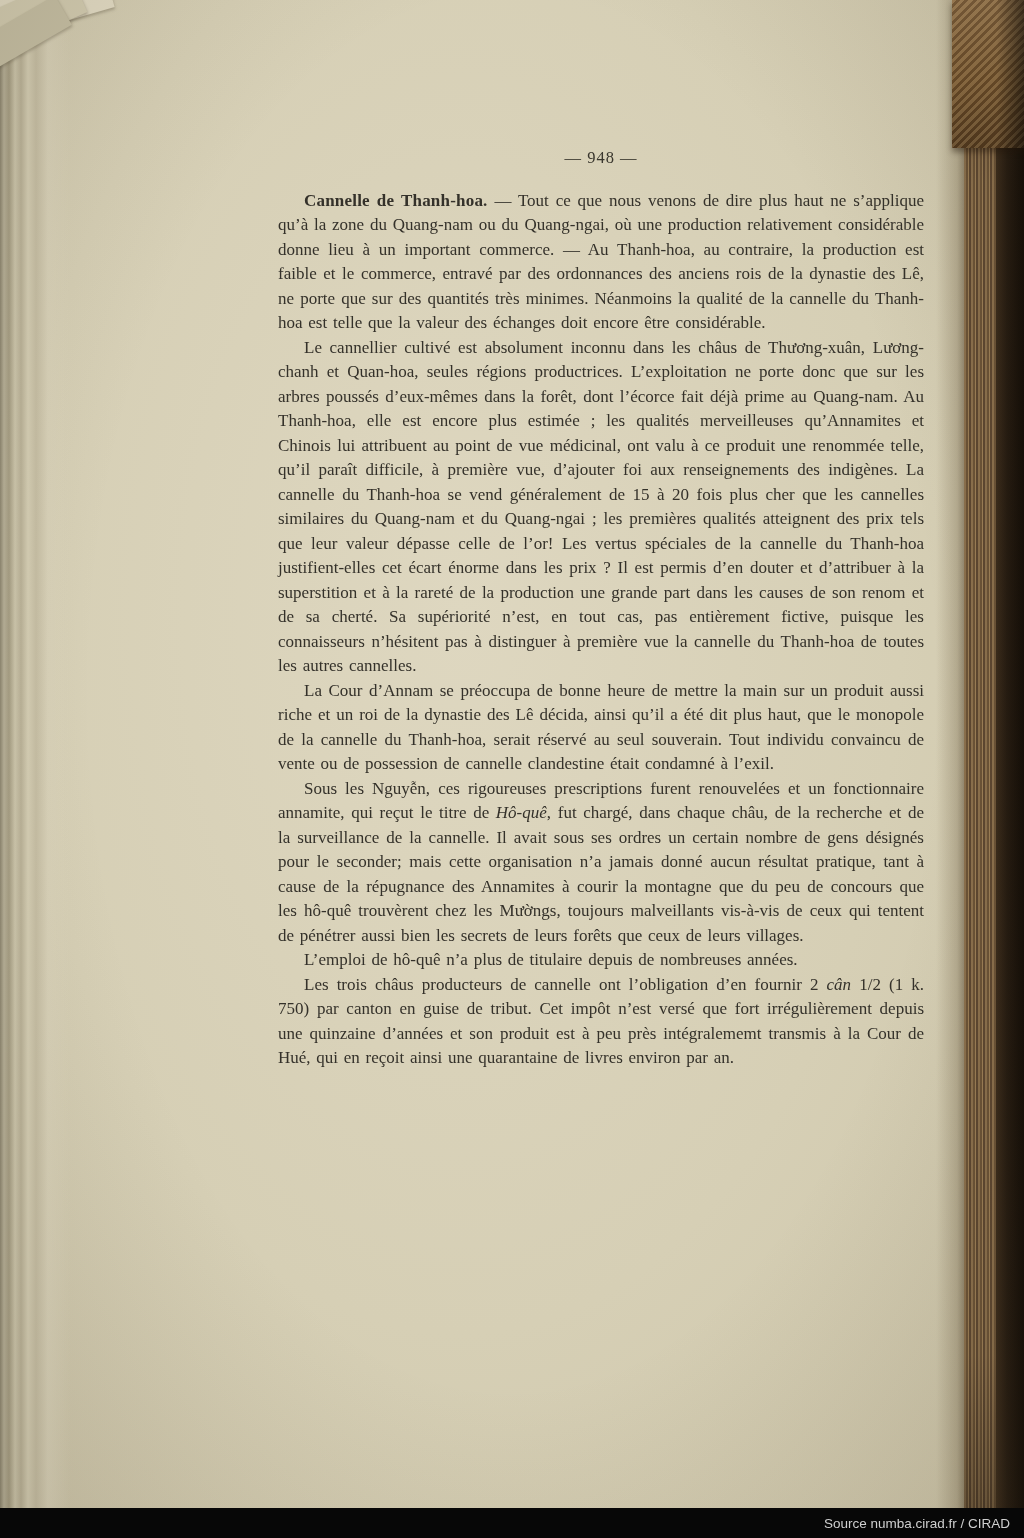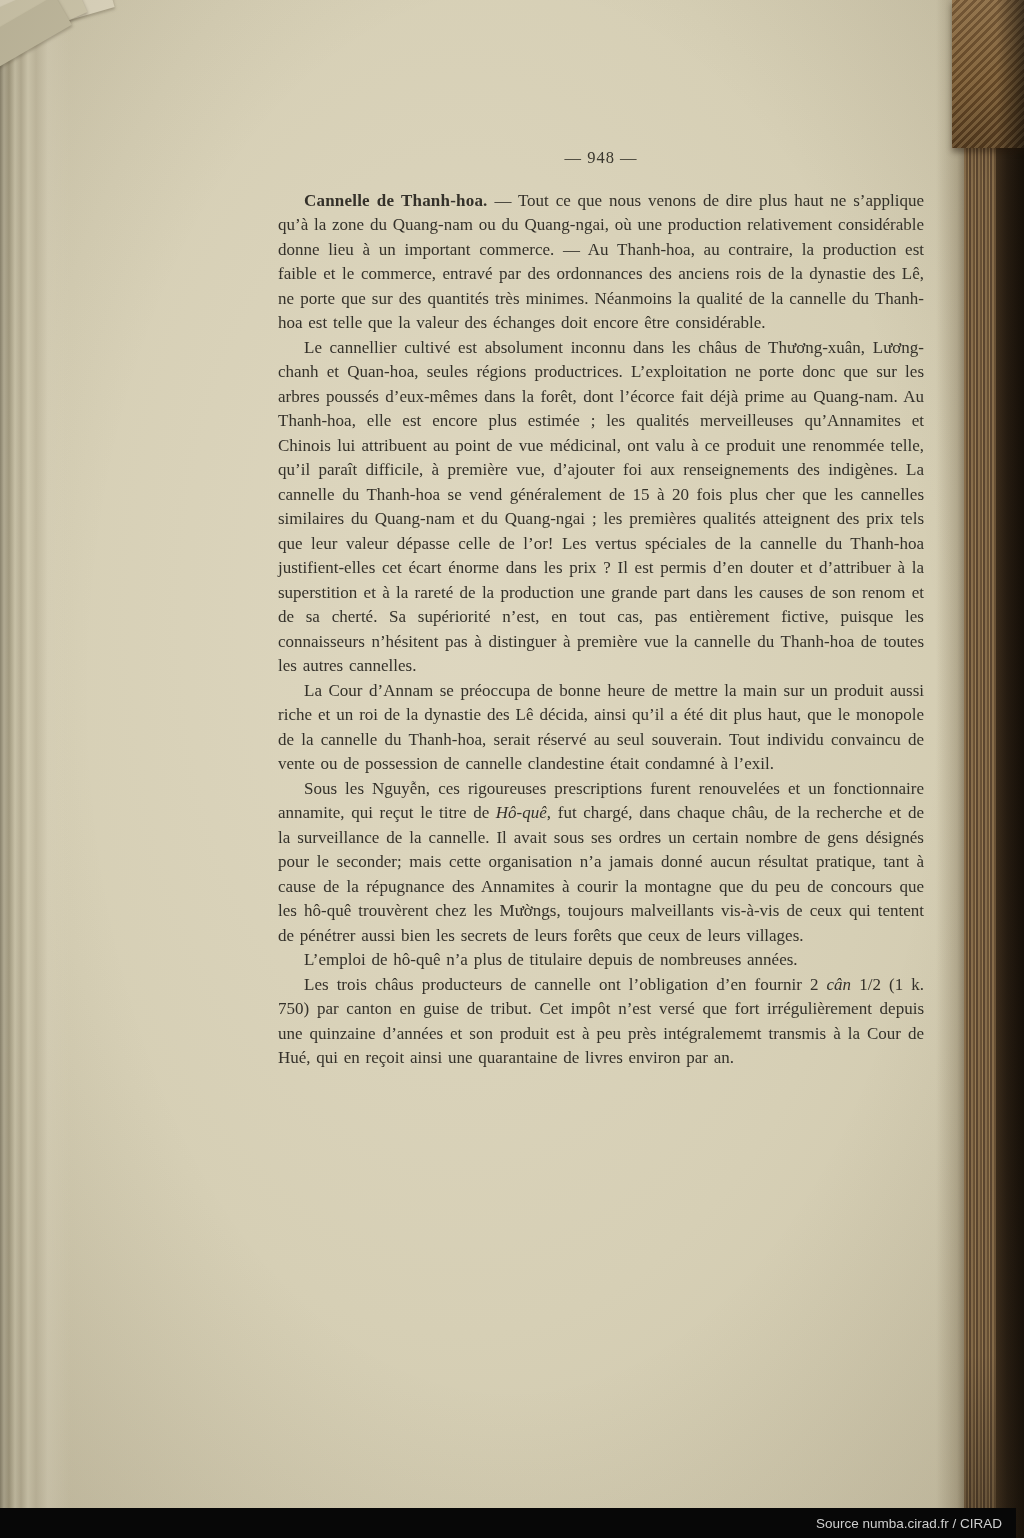--- a/index.html
+++ b/index.html
@@ -63,7 +63,7 @@
   .para b { font-weight:bold; letter-spacing:.2px; }
   
   .credit-bar {
-    position:absolute; left:0; right:8px; bottom:0; height:30px; z-index:10;
+    position:absolute; left:0; right:0; bottom:0; height:30px; z-index:10;
     background:#070707; display:flex; align-items:center; justify-content:flex-end;
     padding-right:14px; box-sizing:border-box;
     font-family:"Liberation Sans", "DejaVu Sans", sans-serif;

